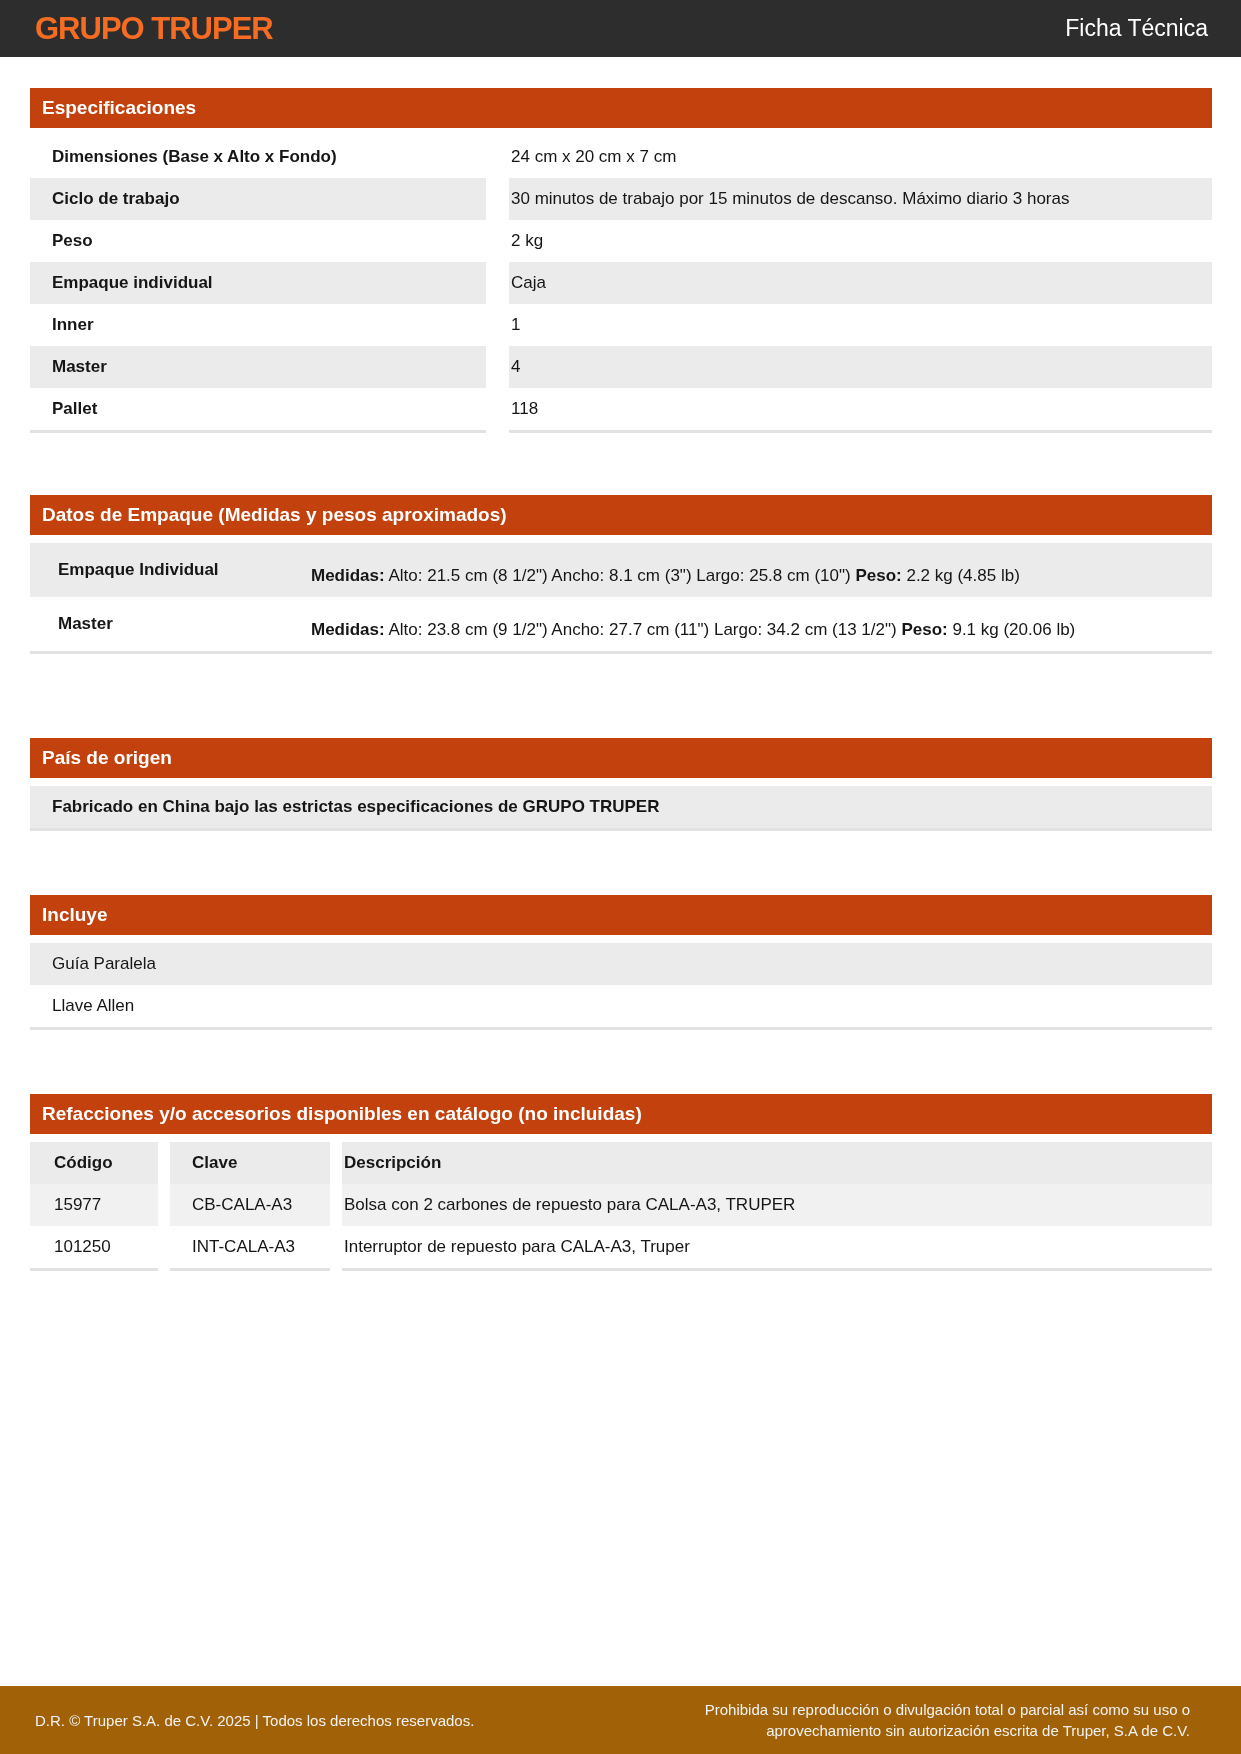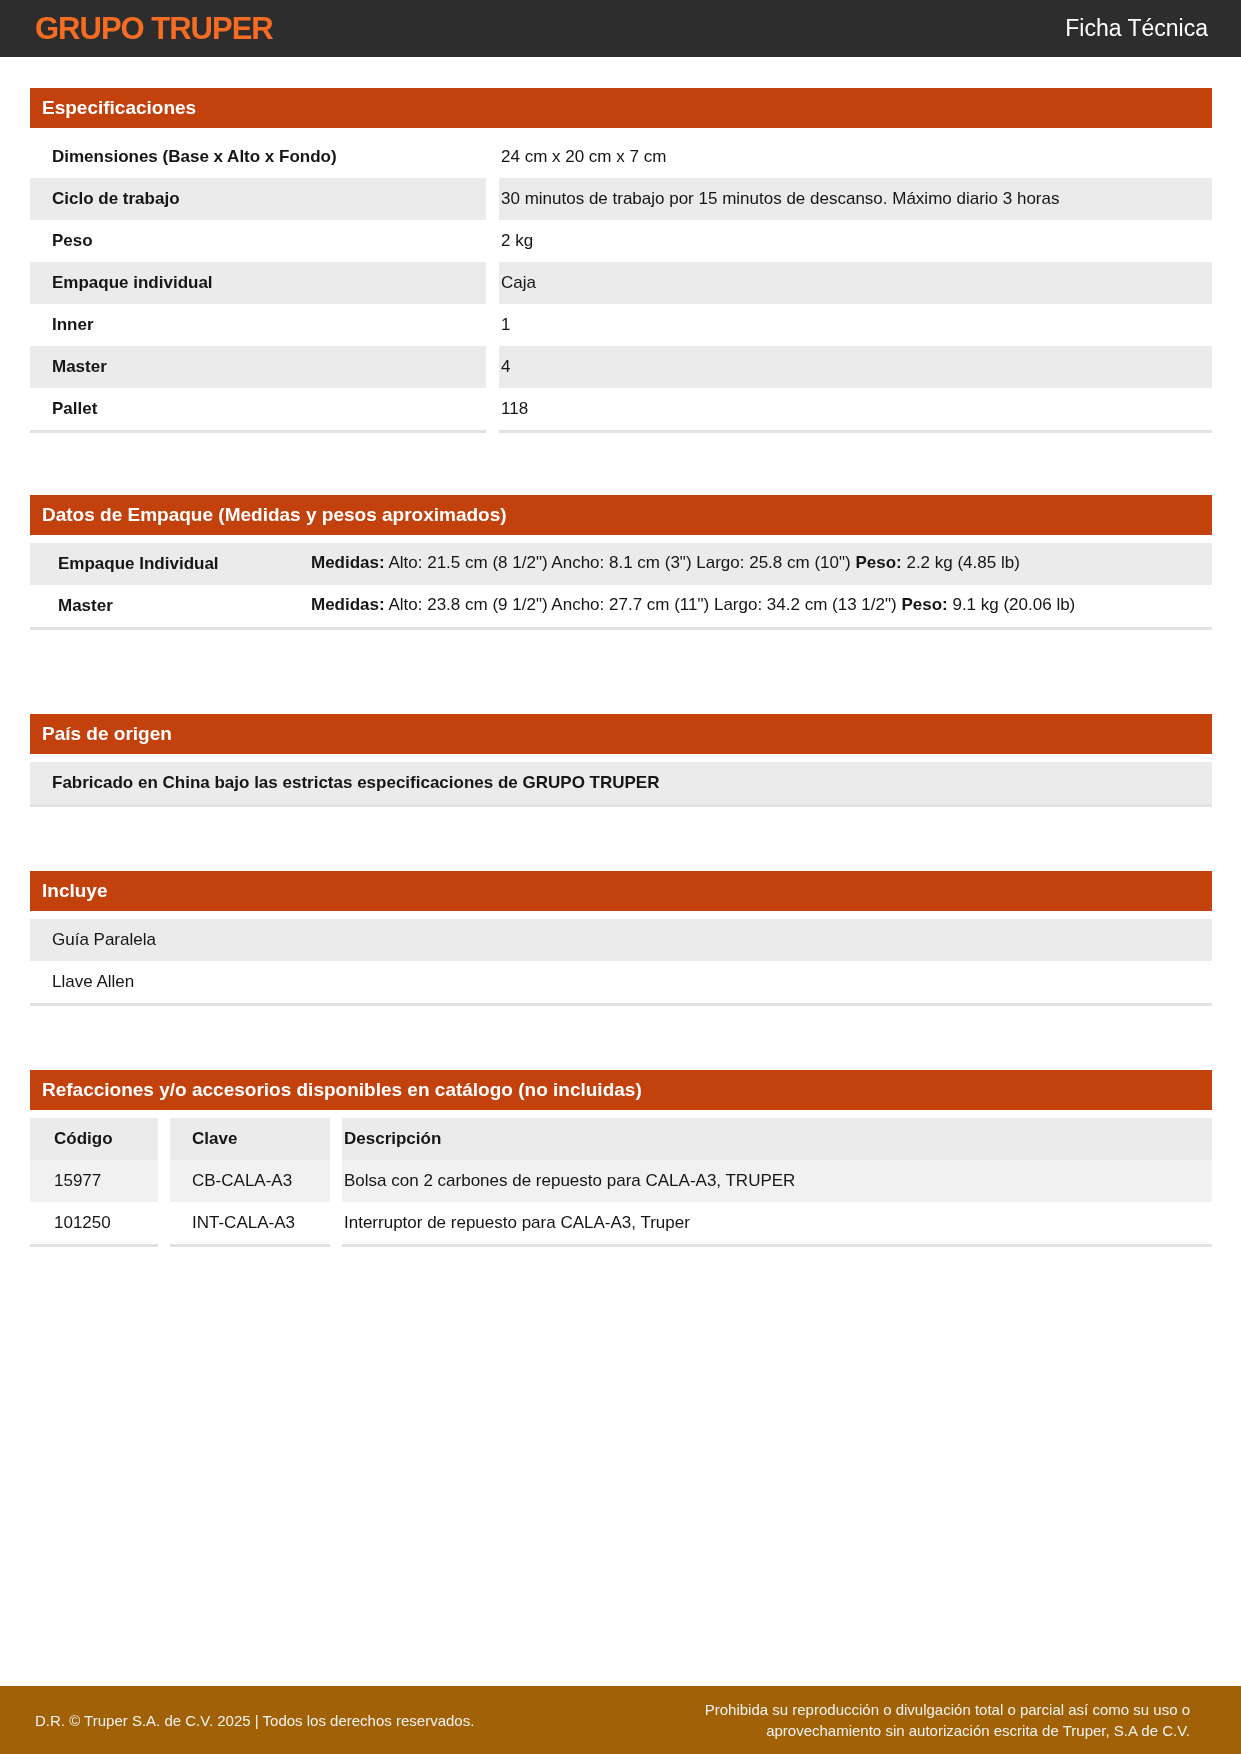--- a/index.html
+++ b/index.html
@@ -25,7 +25,7 @@
   .b{font-weight:bold;}
 
   
-  .spec-grid{display:grid; grid-template-columns:456px 1fr; column-gap:13px;}
+  .spec-grid{display:grid; grid-template-columns:456px 1fr; column-gap:23px;}
   .spec-grid .lbl{font-weight:bold;}
   .spec-grid .val{padding-left:2px;}
   .bseg{height:3px; background:#E2E2E2;}

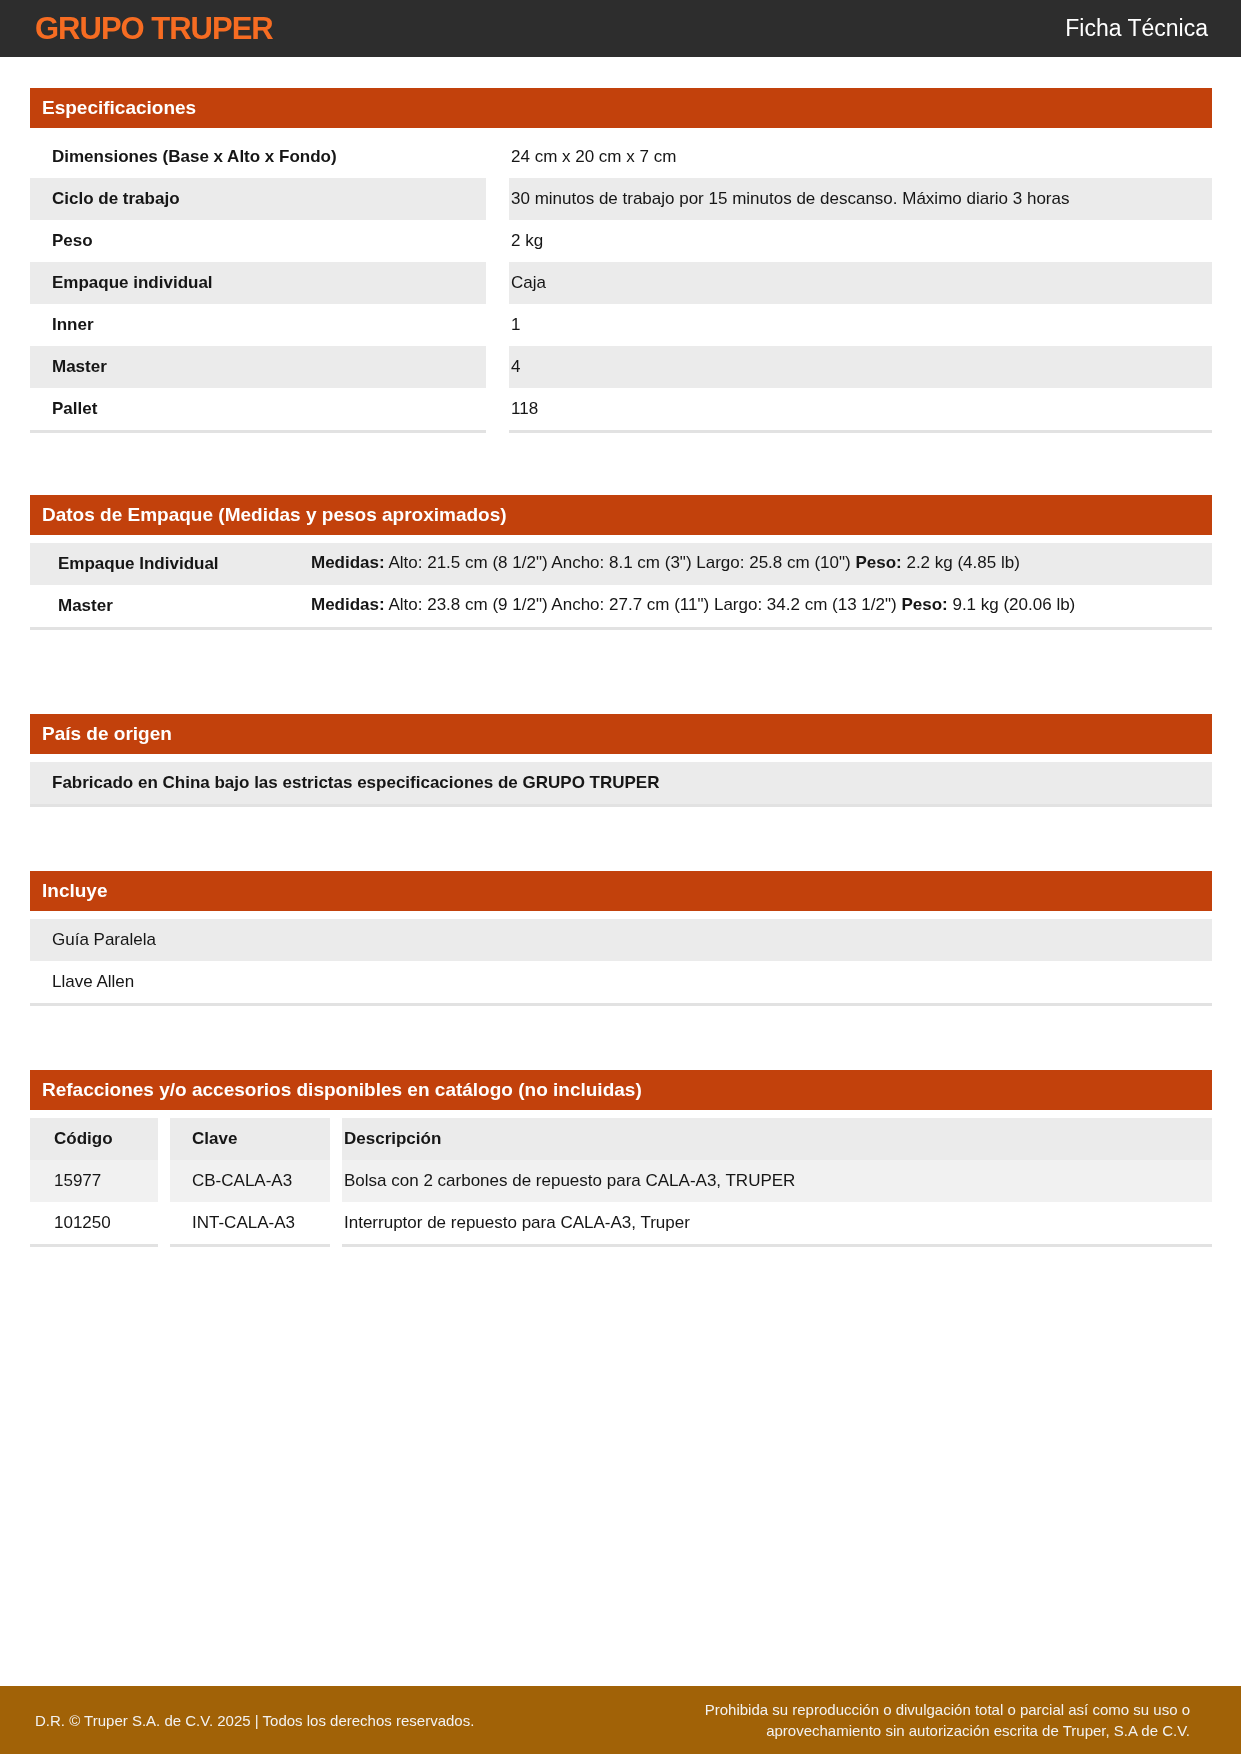--- a/index.html
+++ b/index.html
@@ -33,7 +33,7 @@
   
   .drow{display:grid; grid-template-columns:281px 1fr;}
   .drow .lbl{font-weight:bold; padding-left:28px;}
-  .drow .val{padding-left:0; display:block; padding-top:9px; padding-bottom:10px;}
+  .drow .val{padding-left:0; display:block; padding-top:22px; padding-bottom:10px;}
   .fullborder{height:3px; background:#E2E2E2;}
 
   

